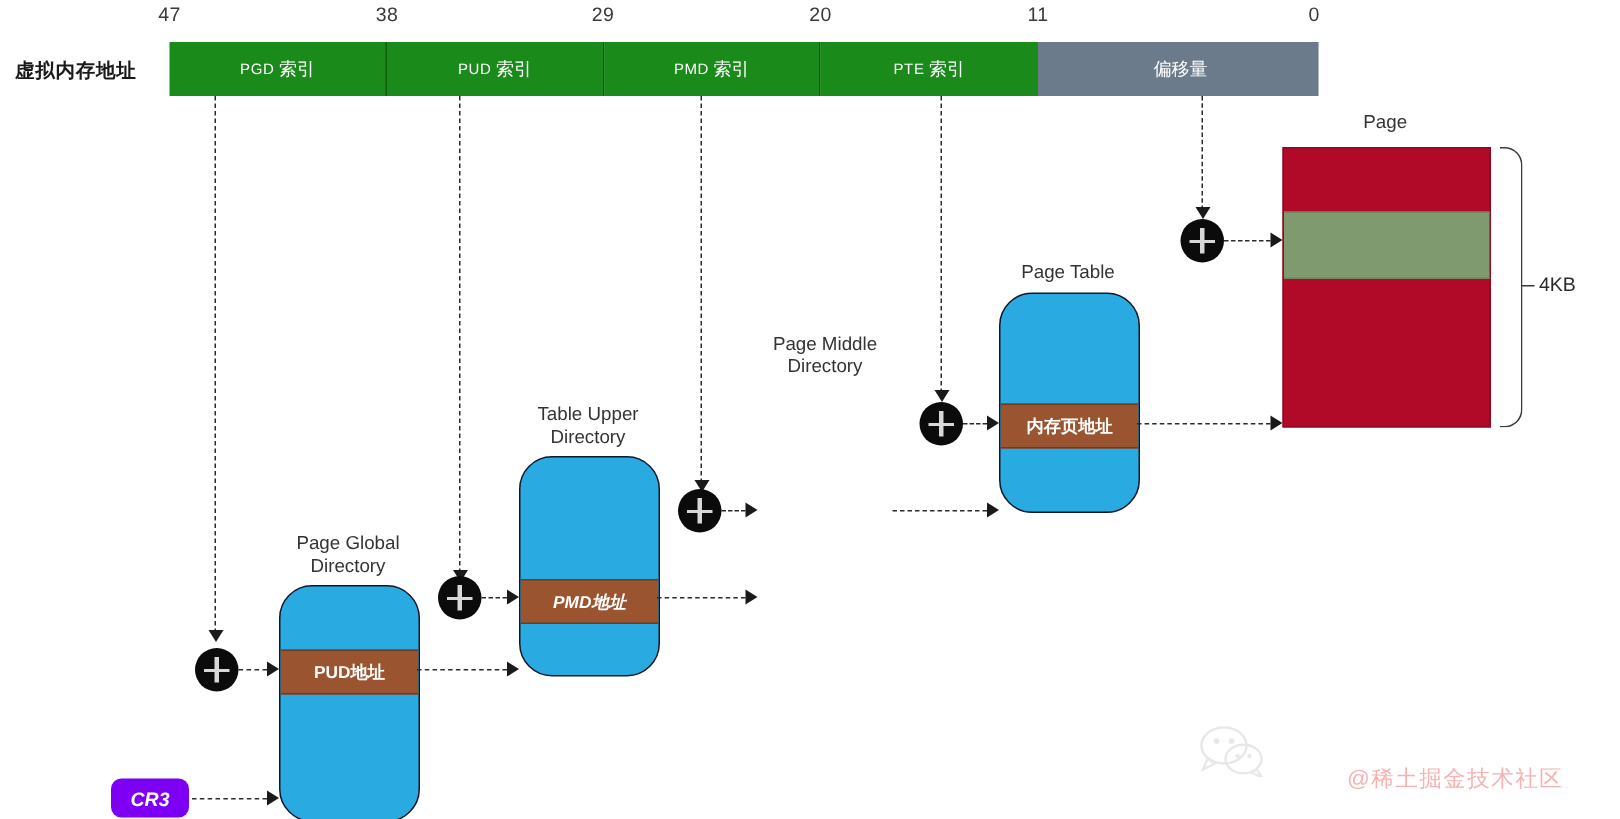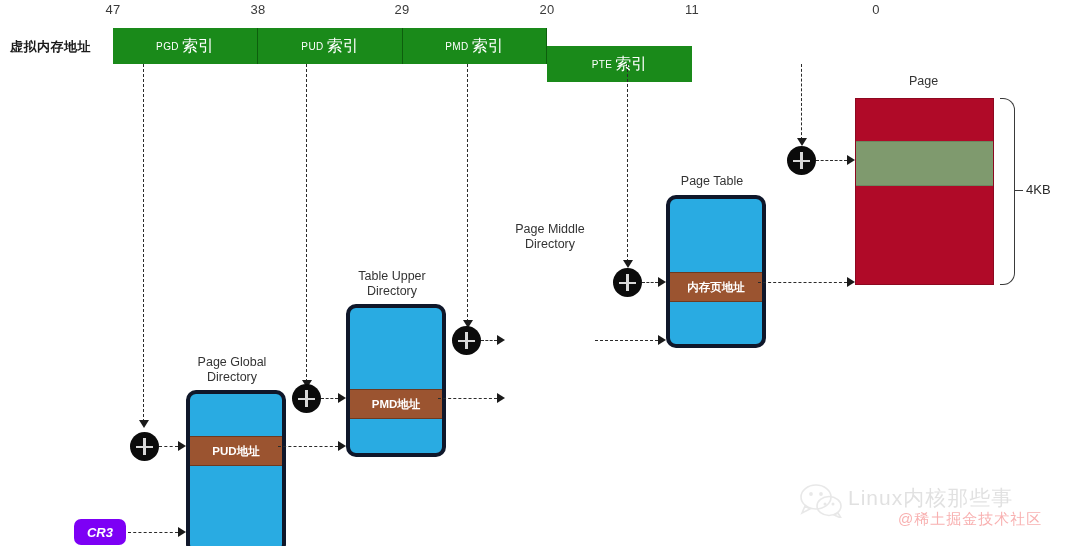--- a/index.html
+++ b/index.html
@@ -20,7 +20,7 @@
   .seg.green{background:#1a8a1a;border-right:1px solid #0d5f0d;}
   .seg.gray{background:#6b7b8c;}
   .seg .en{font-size:10px;letter-spacing:.4px;}
-  .seg .cn{font-size:16px;margin-left:3px;}
+  .seg .cn{font-size:12px;margin-left:3px;}
 
   
   .vline{position:absolute;width:0;border-left:1.6px dashed #2b2b2b;}

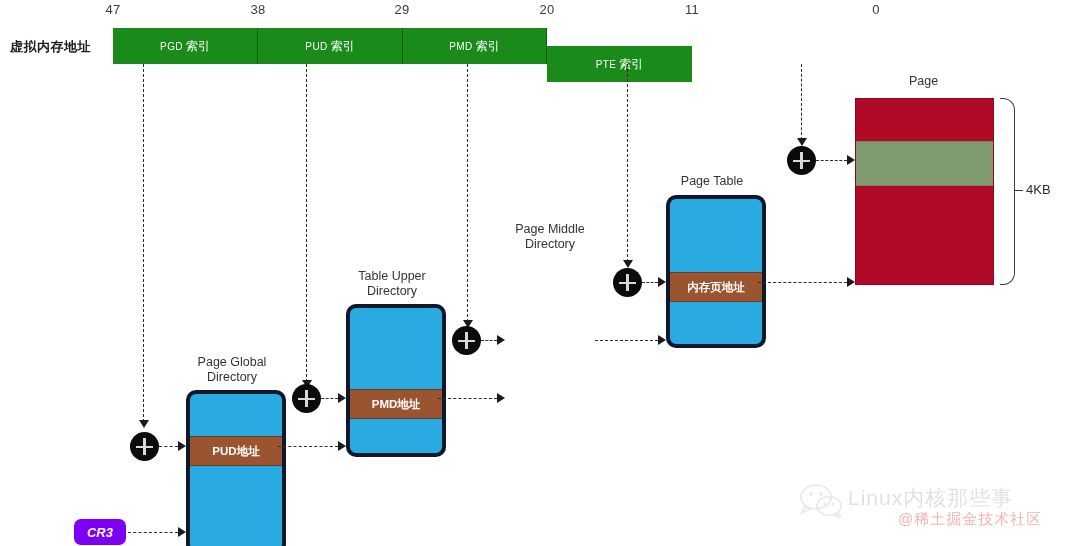--- a/index.html
+++ b/index.html
@@ -103,7 +103,7 @@
       <span class="en">PMD</span>
       <span class="cn">索引</span>
     </div>
-    <div class="seg green" style="width:145px;border-right:none;margin-top:18px;">
+    <div class="seg green" style="width:145px;border-right:none;">
       <span class="en">PTE</span>
       <span class="cn">索引</span>
     </div>

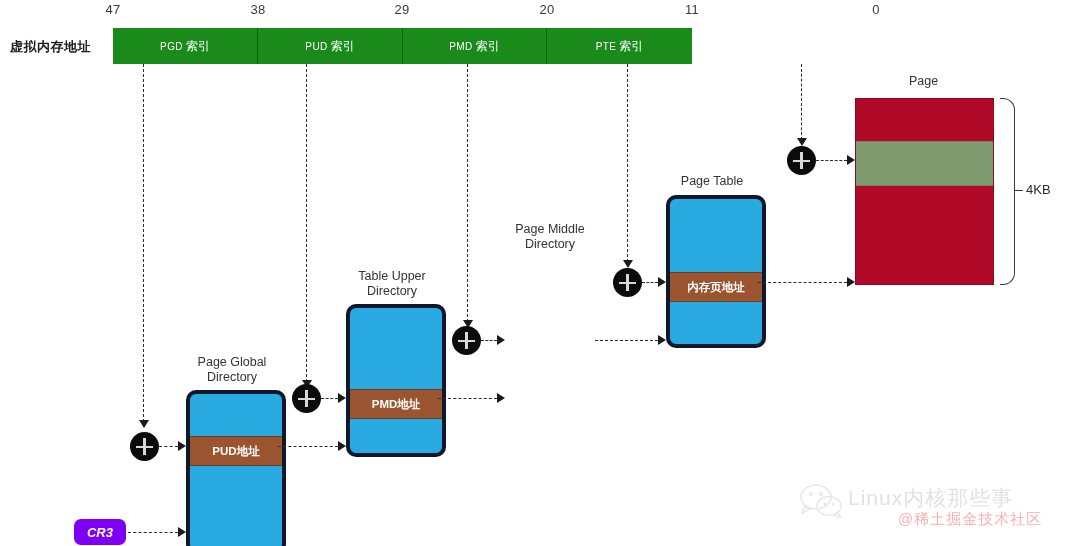--- a/index.html
+++ b/index.html
@@ -106,6 +106,9 @@
     <div class="seg green" style="width:145px;border-right:none;">
       <span class="en">PTE</span>
       <span class="cn">索引</span>
+    </div>
+    <div class="seg gray" style="width:187px;">
+      <span class="cn">偏移量</span>
     </div>
   </div>
 

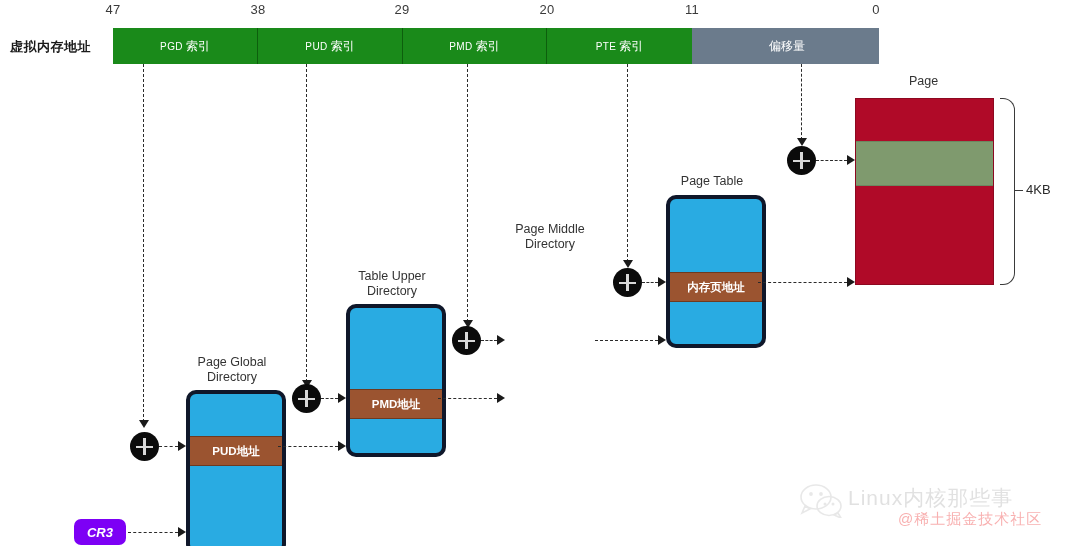--- a/index.html
+++ b/index.html
@@ -44,8 +44,8 @@
   .plus::after{top:6px;left:13.3px;height:17px;width:2.4px;}
 
   
-  .dirblock{position:absolute;background:#29abe2;border:4px solid #0f172a;
-            border-radius:10px;overflow:hidden;}
+  .dirblock{position:absolute;background:#29abe2;border:1px solid #0f172a;
+            border-radius:22px;overflow:hidden;}
   .dirband{position:absolute;left:0;right:0;background:#9b5430;
            border-top:1px solid #6e3a20;border-bottom:1px solid #6e3a20;
            display:flex;align-items:center;justify-content:center;

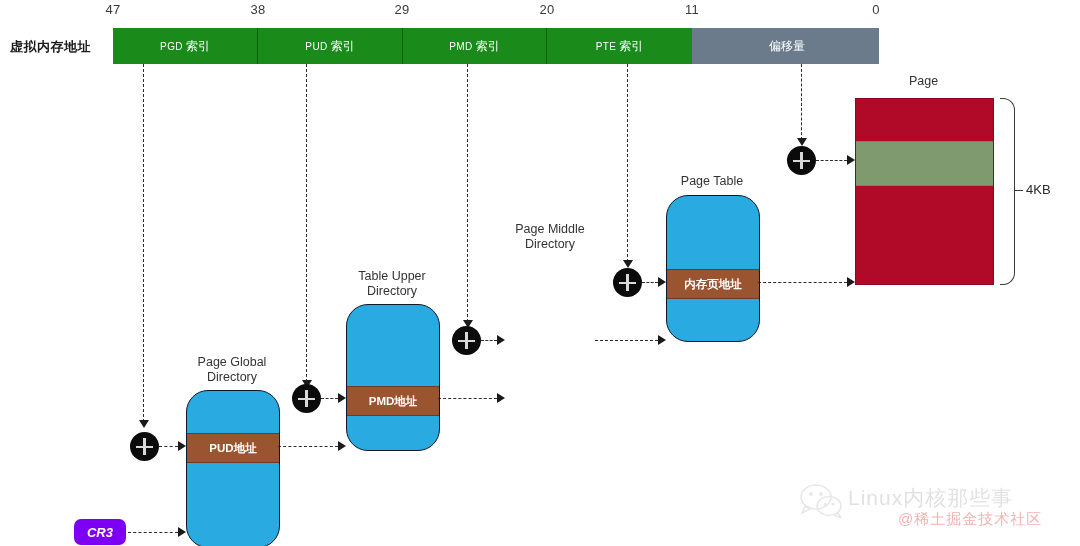--- a/index.html
+++ b/index.html
@@ -150,7 +150,7 @@
     <span>Directory</span>
   </div>
   <div class="dirblock" style="left:346px;top:304px;width:92px;height:145px;">
-    <div class="dirband" style="top:81px;height:28px;">PMD地址</div>
+    <div class="dirband" style="top:81px;height:28px;font-style:italic;">PMD地址</div>
   </div>
   <div class="plus" style="left:292px;top:384px;"></div>
   <div class="hline" style="left:321px;top:398px;width:17px;"></div>

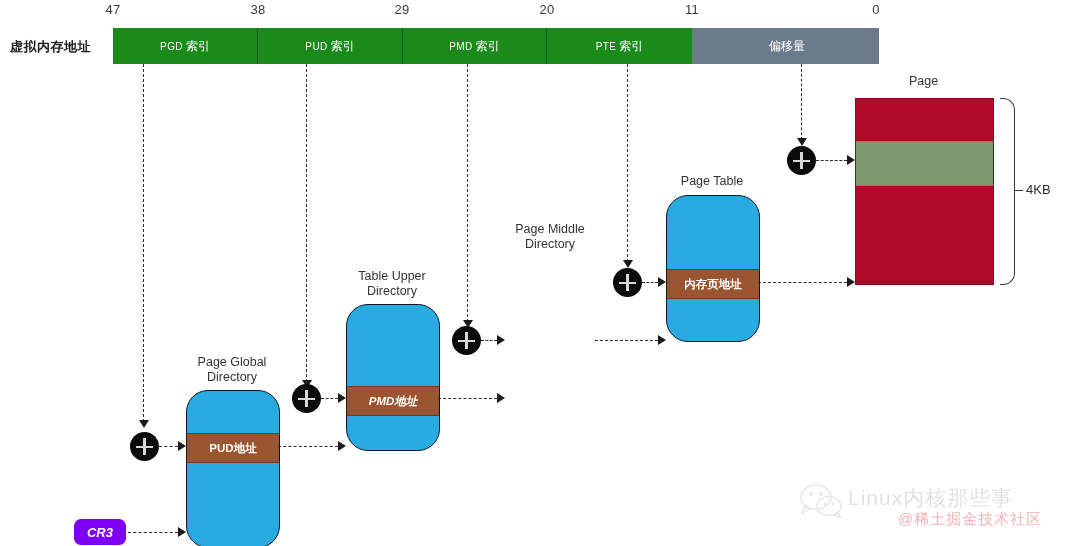--- a/index.html
+++ b/index.html
@@ -206,7 +206,6 @@
       <circle cx="25" cy="20" r="1.5" fill="#c9c9c9"></circle>
       <circle cx="33" cy="20" r="1.5" fill="#c9c9c9"></circle>
     </svg>
-    <div class="wm-main" style="left:48px;top:6px;">Linux内核那些事</div>
     <div class="wm-sub" style="left:98px;top:32px;">@稀土掘金技术社区</div>
   </div>
 

